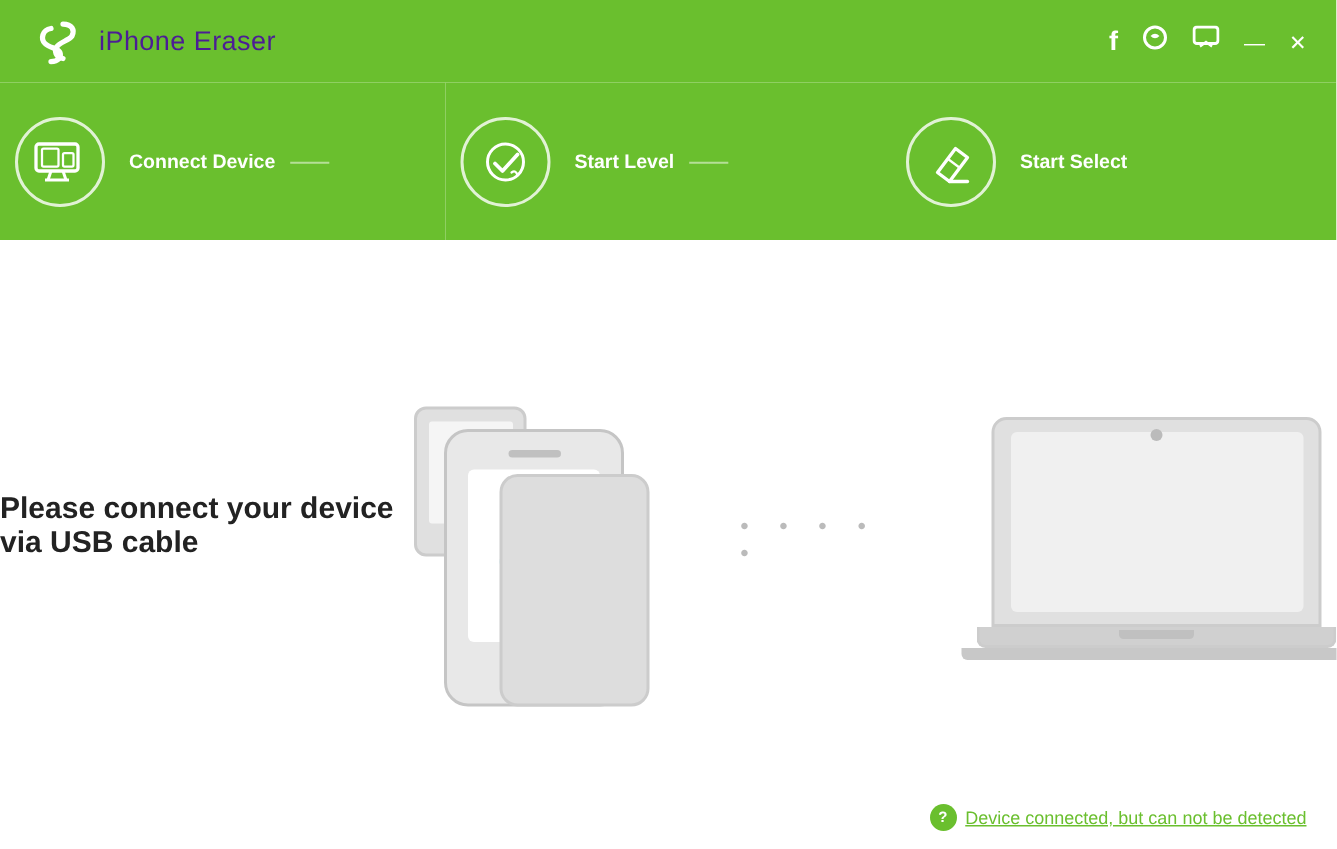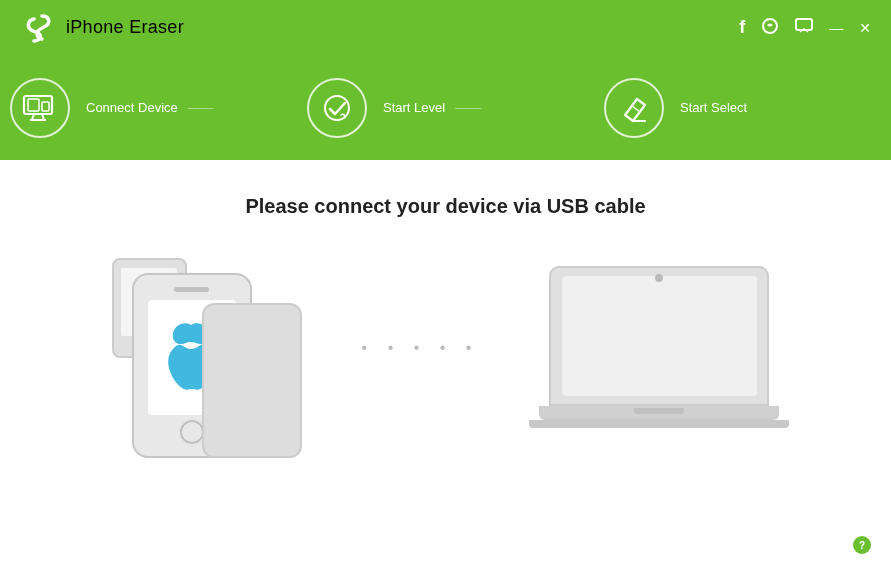--- a/index.html
+++ b/index.html
@@ -30,7 +30,7 @@
       height: 36px;
     }
     .app-title {
-      color: #000000;
+      color: #4c1d95;
       font-size: 18px;
       font-weight: 500;
       letter-spacing: 0.3px;

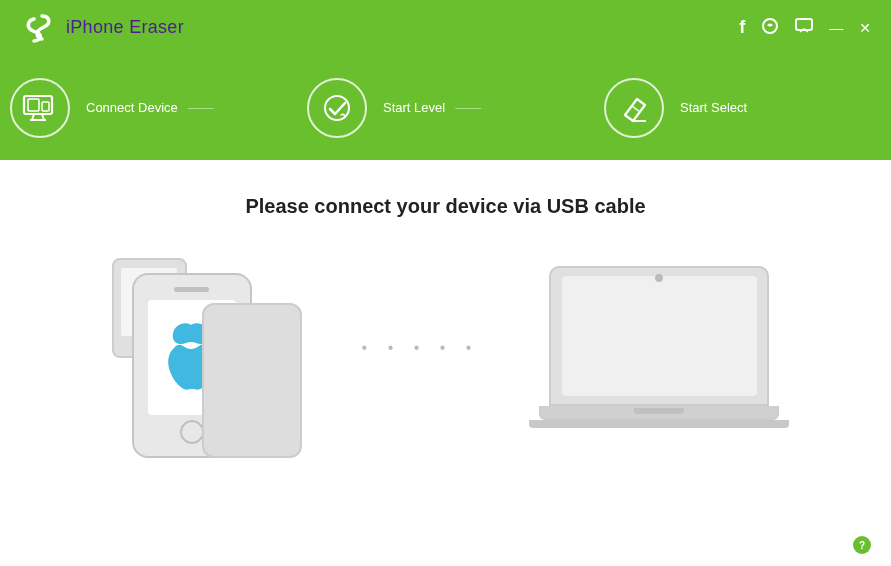--- a/index.html
+++ b/index.html
@@ -286,6 +286,7 @@
       display: flex;
       align-items: center;
       padding-left: 6px;
+      font-weight: bold;
     }
     .step-name {
       font-size: 13px;

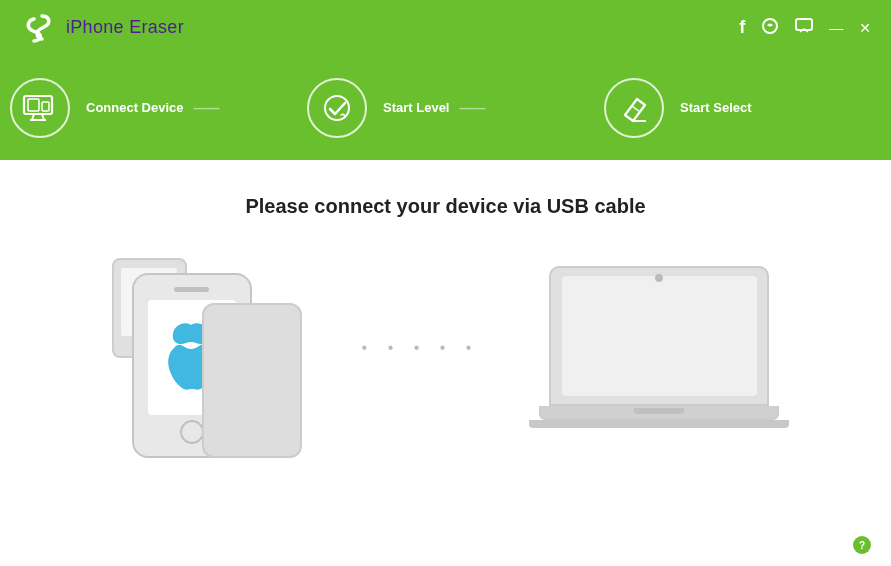--- a/index.html
+++ b/index.html
@@ -59,7 +59,6 @@
     .main-content {
       padding: 35px 0 20px 0;
       display: flex;
-      flex-direction: column;
       align-items: center;
     }
     .main-title {

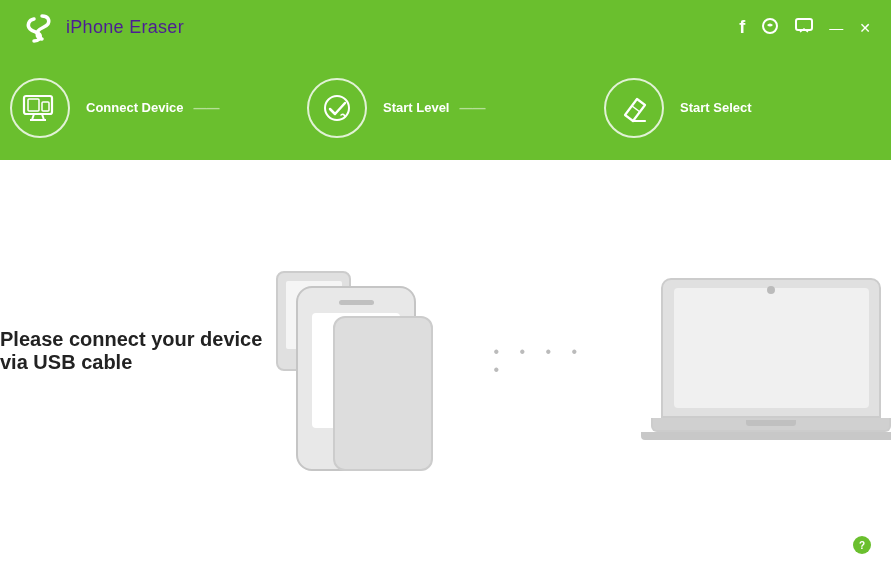--- a/index.html
+++ b/index.html
@@ -427,6 +427,7 @@
 
   <div class="status-bar">
     <div class="status-icon">?</div>
+    <span class="status-text">Device connected, but can not be detected</span>
   </div>
 
 </div>

